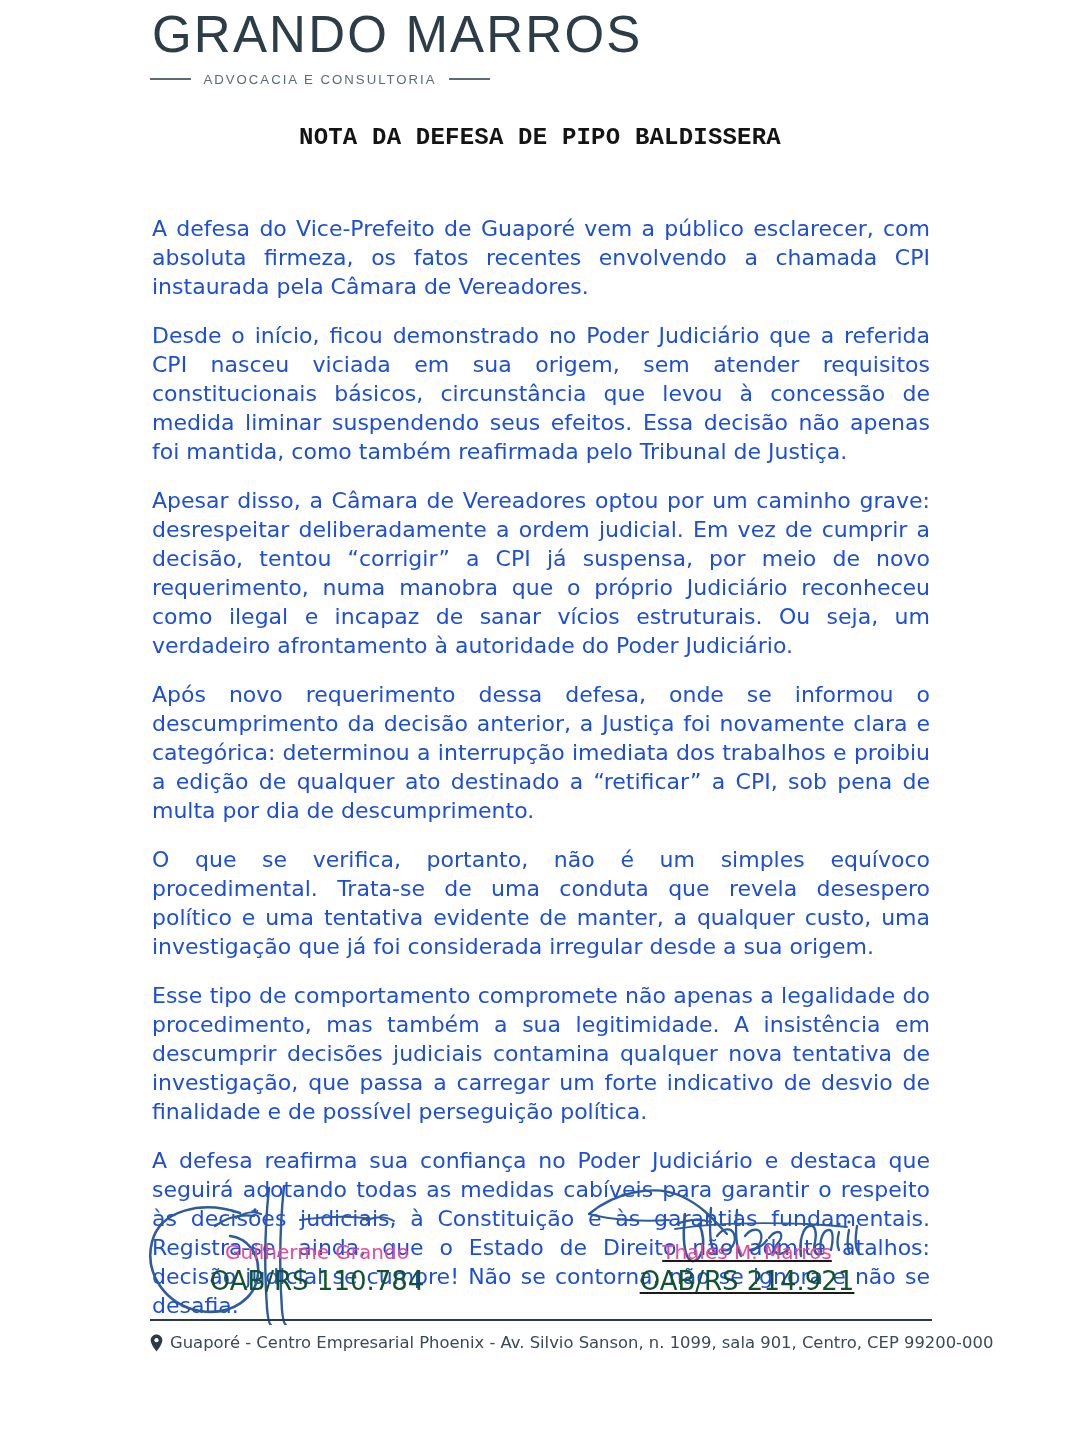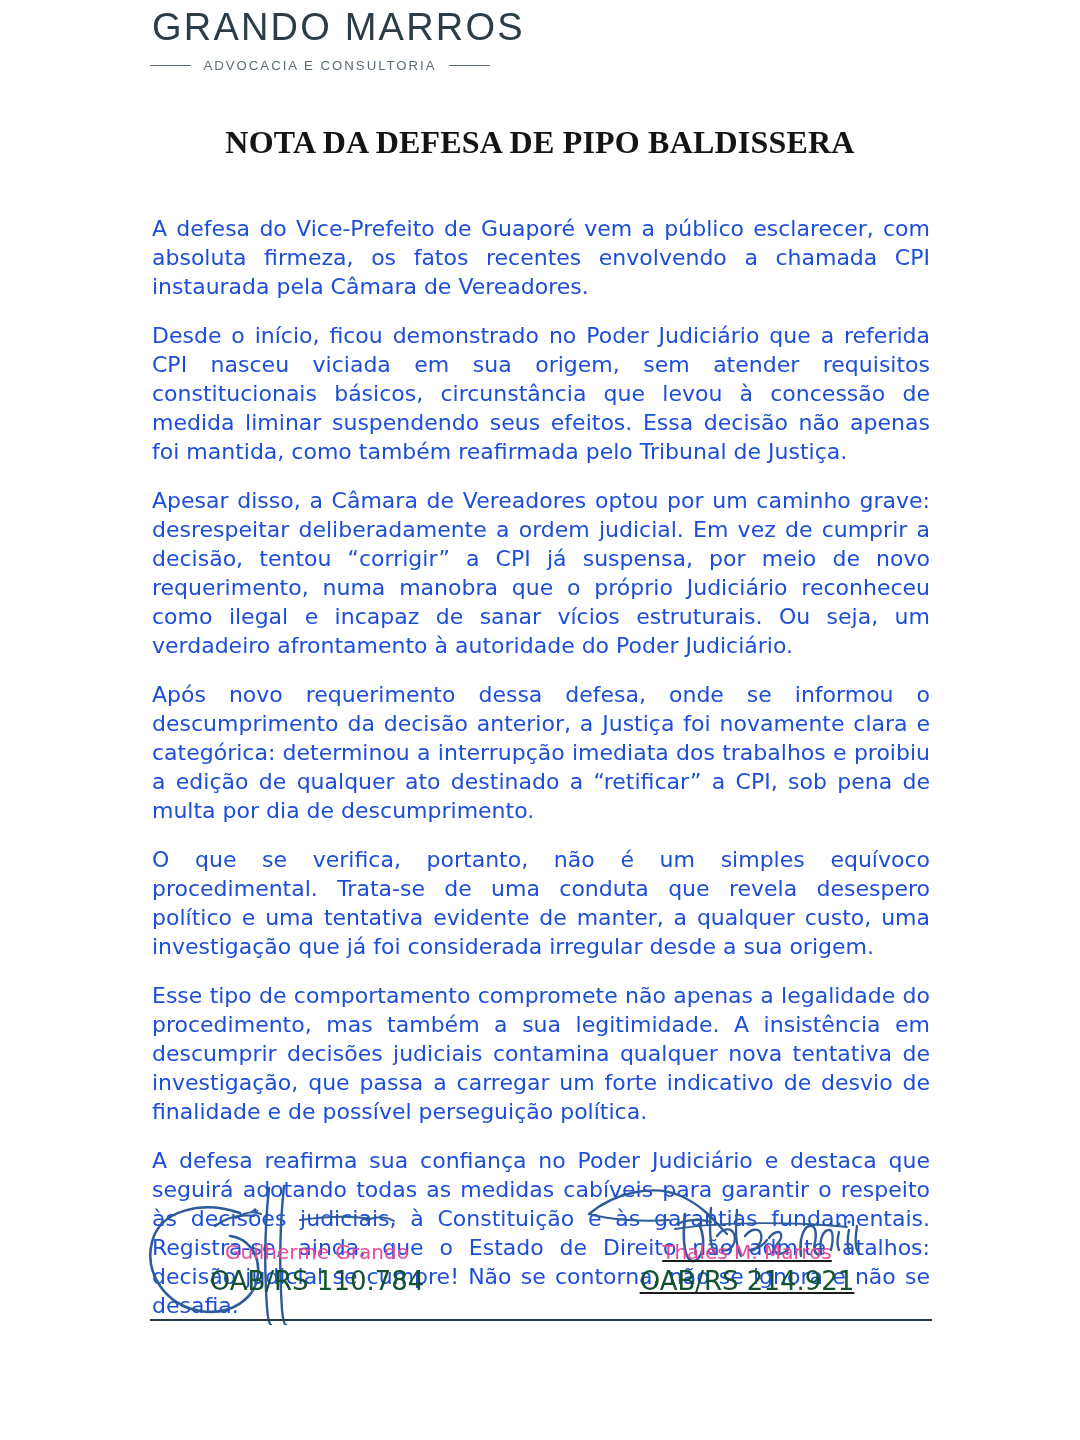--- a/index.html
+++ b/index.html
@@ -27,7 +27,7 @@
   }
   .logo-wordmark {
     font-family: "Liberation Sans", "DejaVu Sans", sans-serif;
-    font-size: 38px;
+    font-size: 51px;
     font-weight: 400;
     letter-spacing: 2.2px;
     color: #2d3d47;

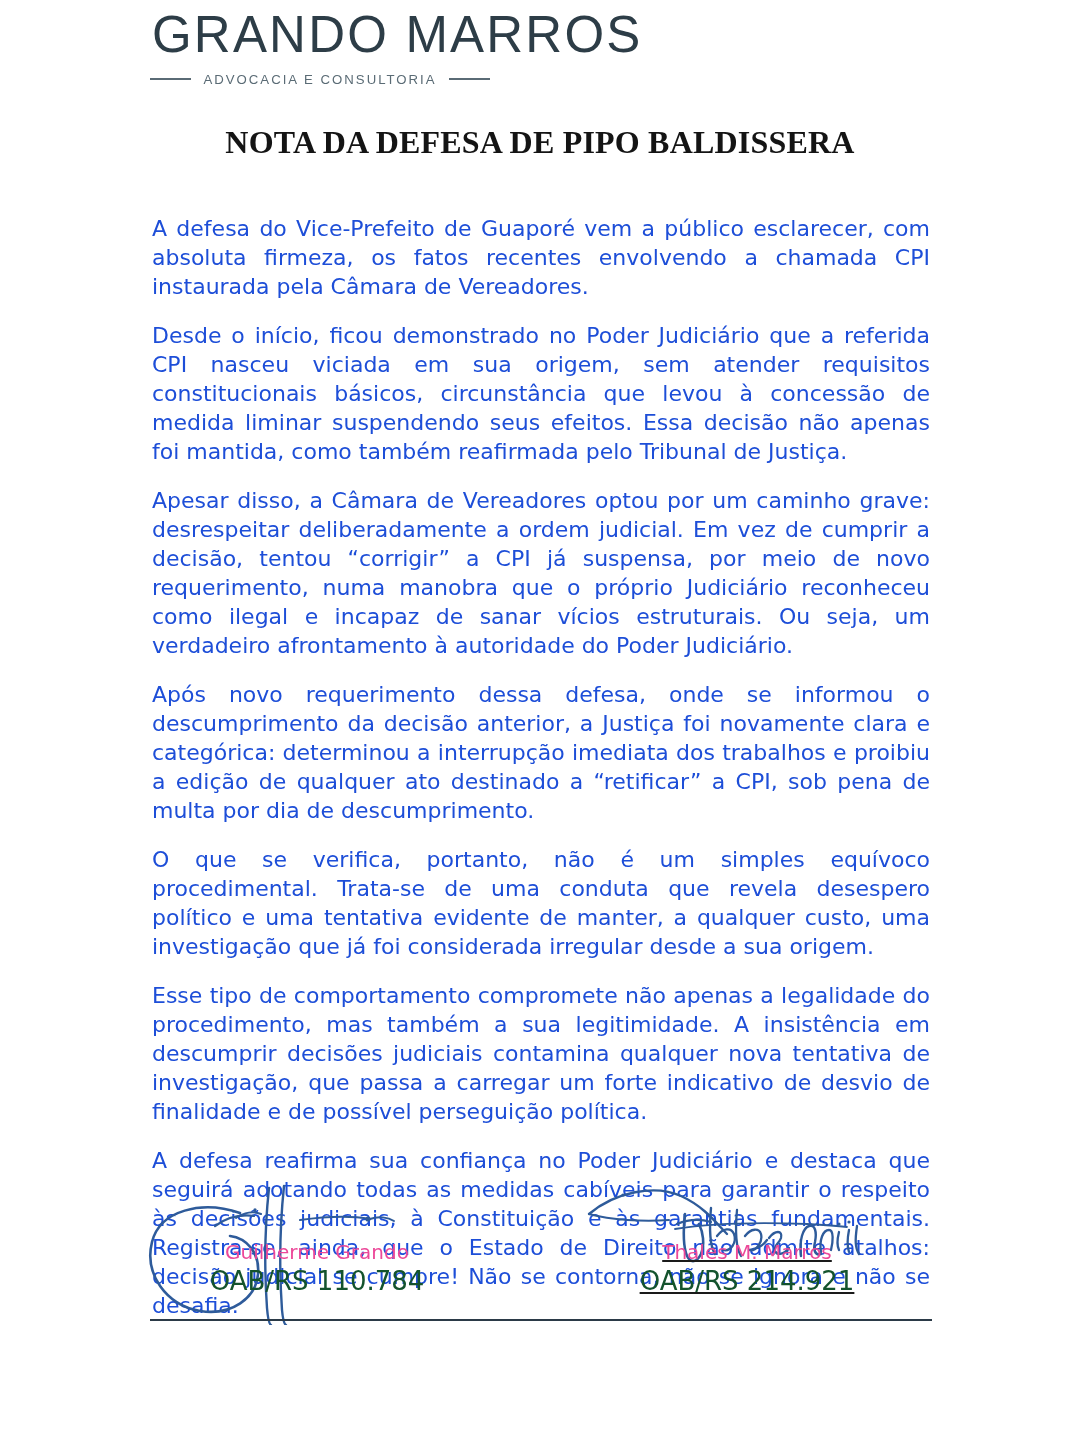--- a/index.html
+++ b/index.html
@@ -62,8 +62,8 @@
     left: 0;
     width: 1080px;
     text-align: center;
-    font-family: Liberation Serif, serif;
-    font-size: 32px;
+    font-family: Liberation Mono, monospace;
+    font-size: 24px;
     font-weight: bold;
     letter-spacing: 0.2px;
     color: #141414;

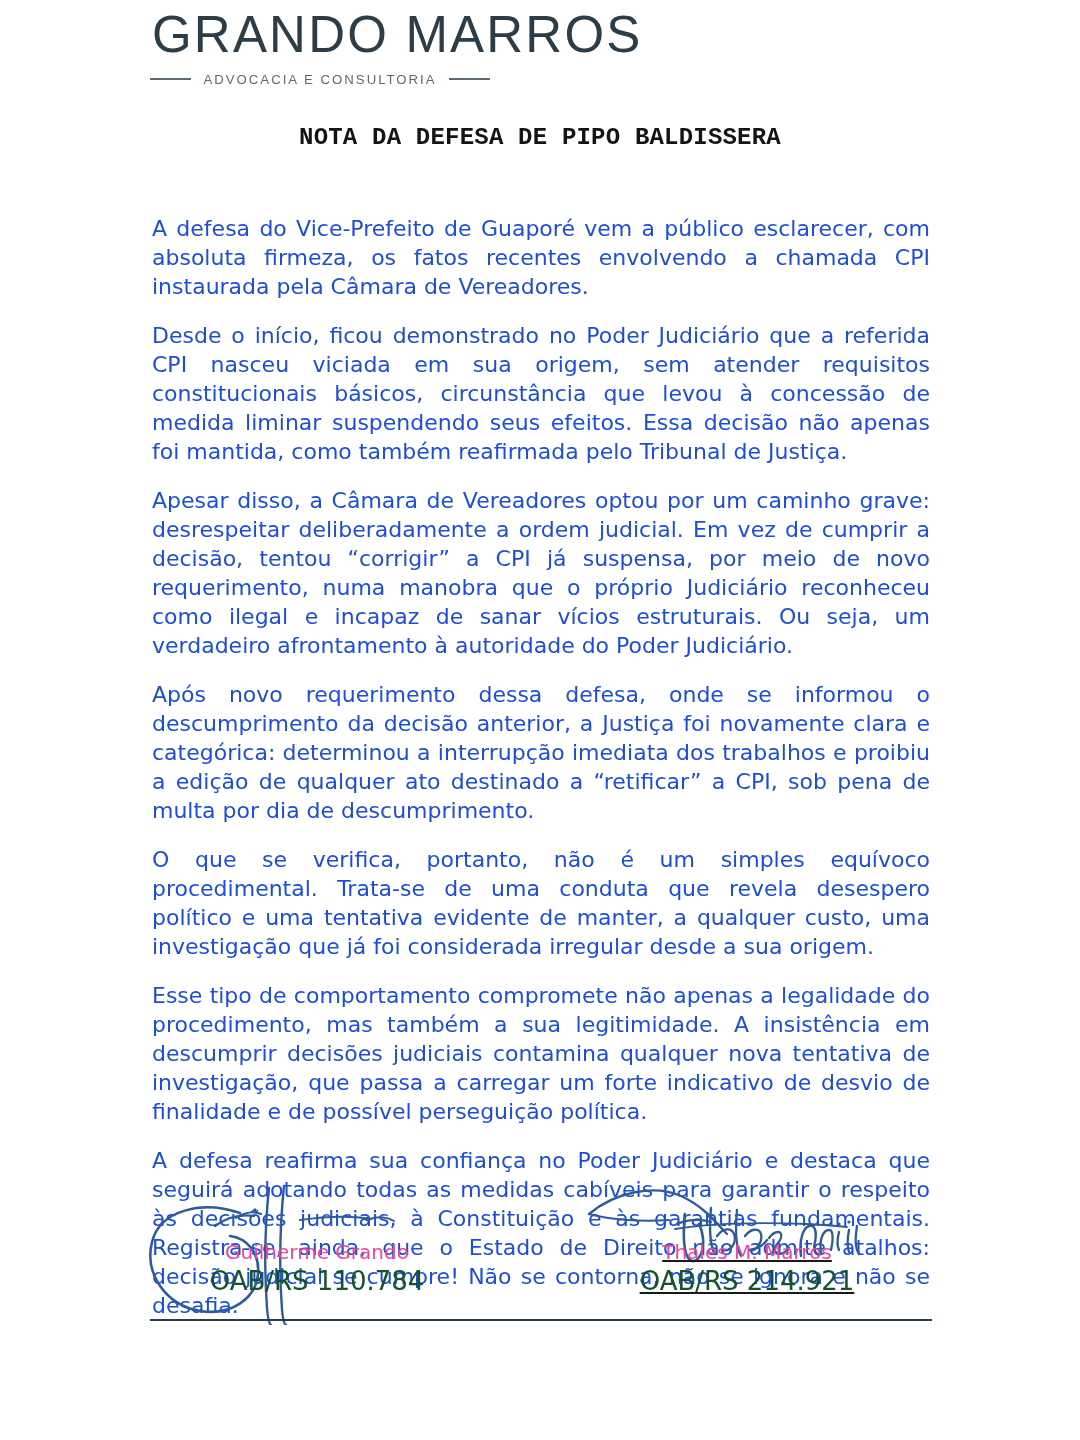--- a/index.html
+++ b/index.html
@@ -245,6 +245,13 @@
 <div class="footer">
 
 
+  <div class="footer-line">
+    <svg class="pin-icon" width="13" height="18" viewBox="0 0 13 18" aria-hidden="true">
+      <path d="M6.5 0.6 C 3.2 0.6 0.7 3.1 0.7 6.3 C 0.7 10.6 6.5 17.4 6.5 17.4 C 6.5 17.4 12.3 10.6 12.3 6.3 C 12.3 3.1 9.8 0.6 6.5 0.6 Z" fill="#2b3a47"></path>
+      <circle cx="6.5" cy="6.2" r="2.1" fill="#ffffff"></circle>
+    </svg>
+    <span>Guaporé  -  Centro Empresarial Phoenix  -  Av. Silvio Sanson, n. 1099, sala 901, Centro, CEP 99200-000</span>
+  </div>
 
 
 </div>

